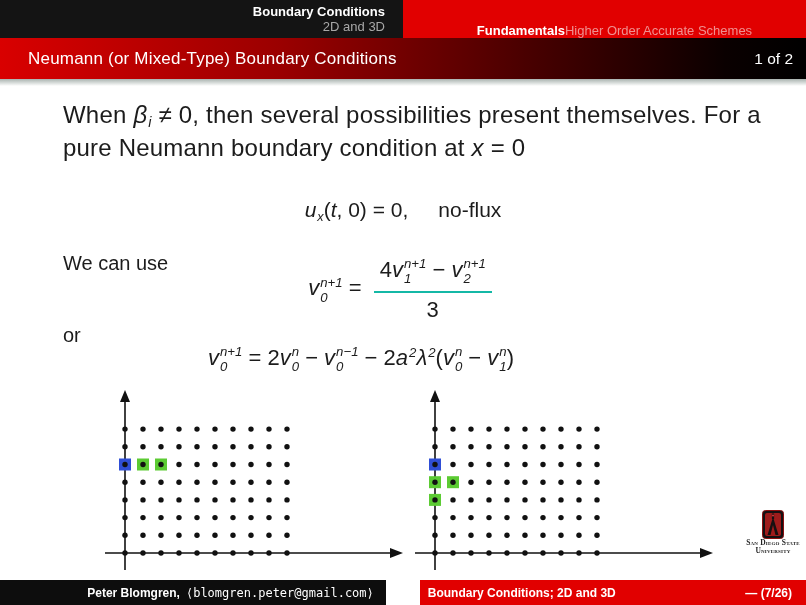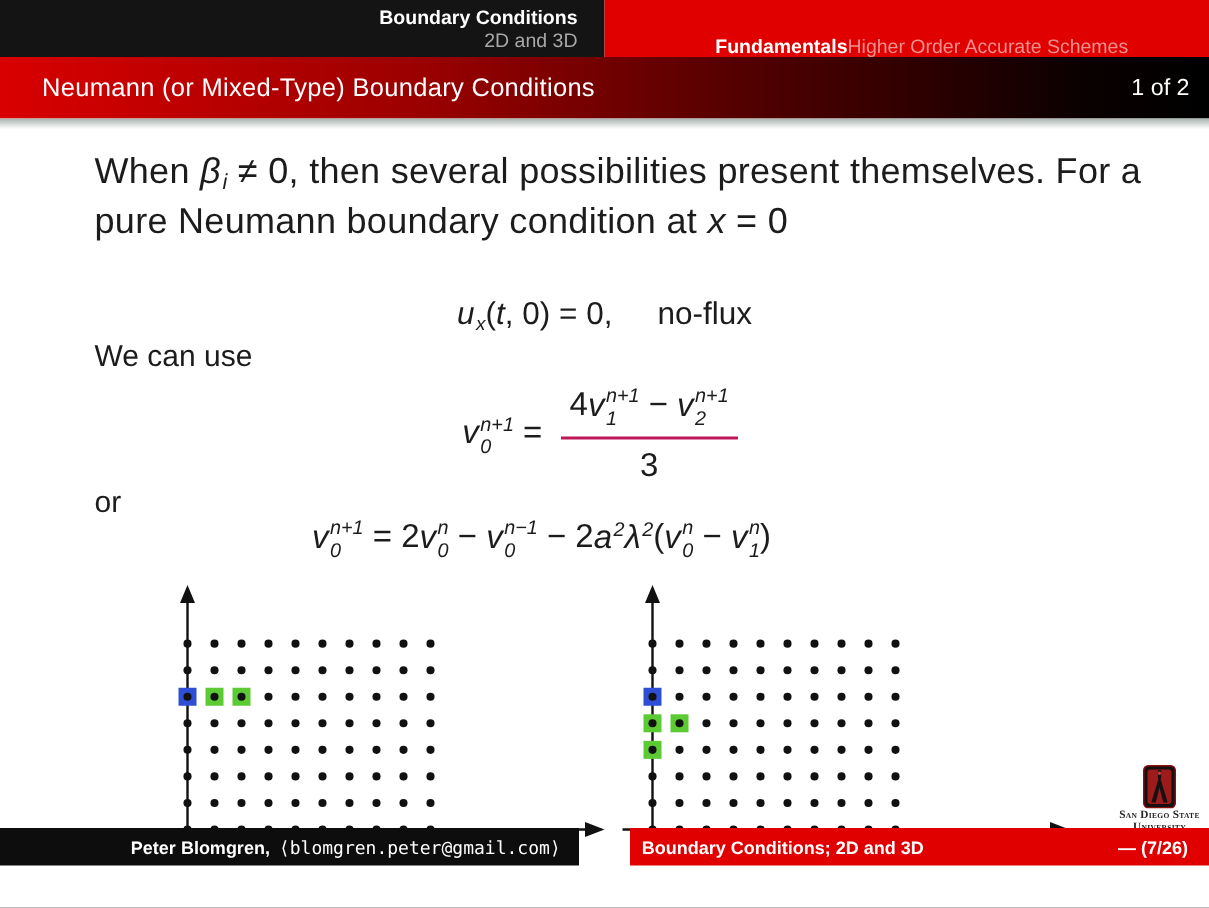--- a/index.html
+++ b/index.html
@@ -41,7 +41,7 @@
   .line1{top:101px;}
   .line2{top:134px;}
   .lead{position:absolute;left:63px;font-size:20px;color:#1c1c1c;white-space:nowrap;}
-  .lead-we{top:227px;}
+  .lead-we{top:252px;}
   .lead-or{top:324px;}
   
   .eq{position:absolute;left:0;width:806px;text-align:center;color:#1c1c1c;}

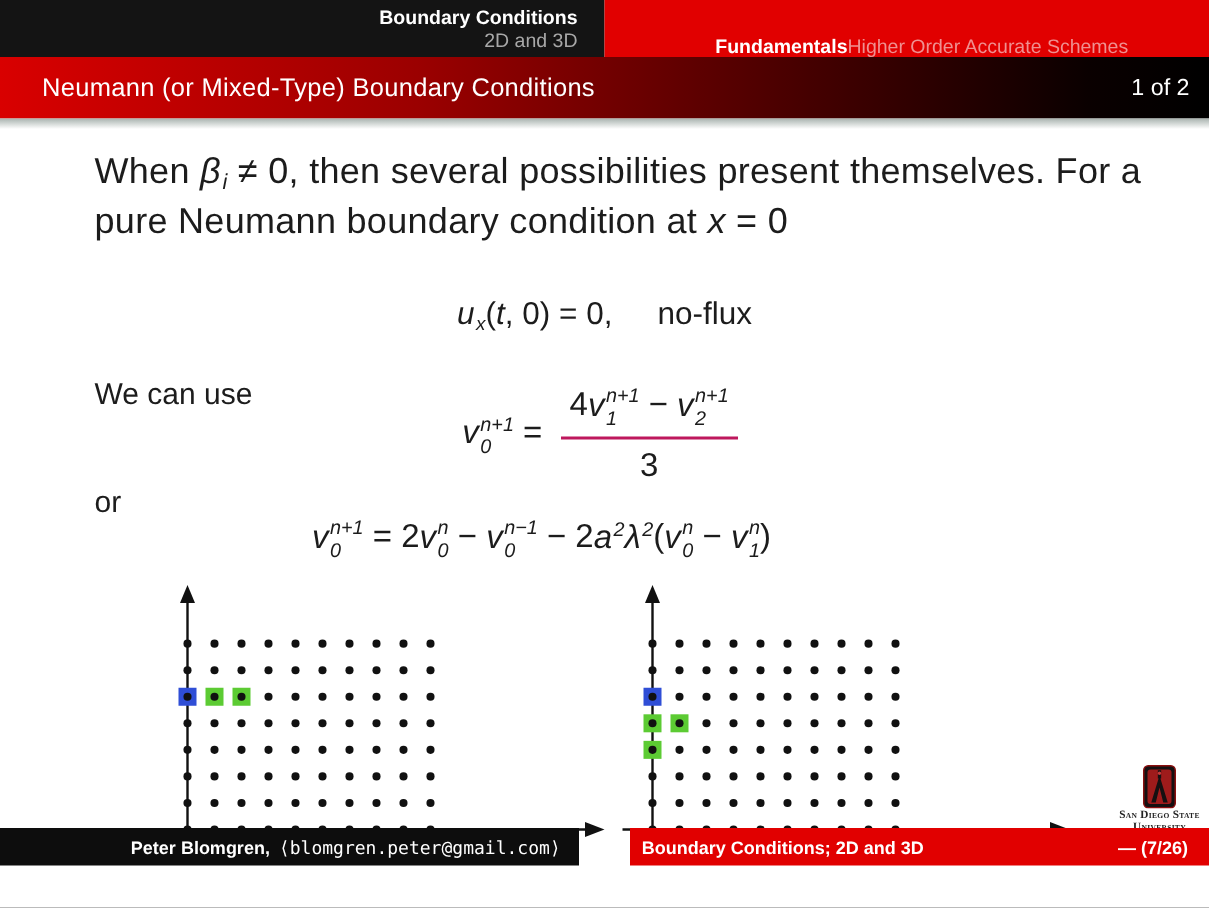--- a/index.html
+++ b/index.html
@@ -56,7 +56,7 @@
   .supo{font-size:0.6em;vertical-align:0.6em;font-style:italic;margin-left:1px;}
   .subo{font-size:0.6em;vertical-align:-0.3em;font-style:italic;margin-left:1px;}
   .frac{display:inline-block;vertical-align:middle;text-align:center;margin:0 6px;}
-  .frac .num{display:block;padding:0 6px 5px;border-bottom:2px solid #be185d;}
+  .frac .num{display:block;padding:0 6px 5px;border-bottom:2px solid #14b8a6;}
   .frac .den{display:block;padding-top:4px;}
   
   .fig{position:absolute;top:389px;width:310px;height:190px;}

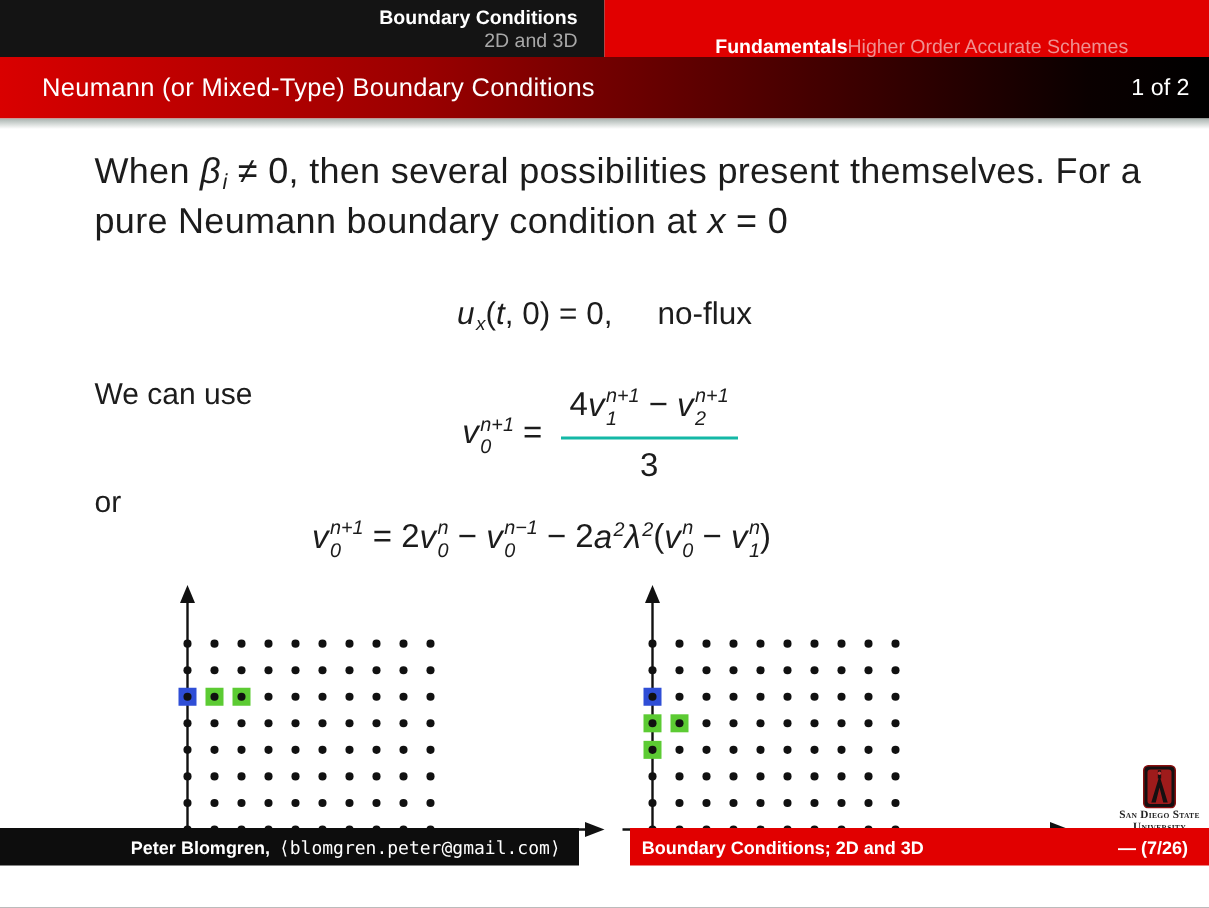--- a/index.html
+++ b/index.html
@@ -70,7 +70,7 @@
     font-size:7.5px;line-height:8px;color:#222;letter-spacing:0.2px;font-weight:bold;white-space:nowrap;
   }
   
-  .footer{position:absolute;left:0;top:552px;width:806px;height:25px;display:flex;gap:34px;}
+  .footer{position:absolute;left:0;top:580px;width:806px;height:25px;display:flex;gap:34px;}
   .footer-left{
     width:403px;background:#0d0d0d;box-sizing:border-box;display:flex;align-items:center;
     justify-content:flex-end;padding-right:12px;gap:6px;

